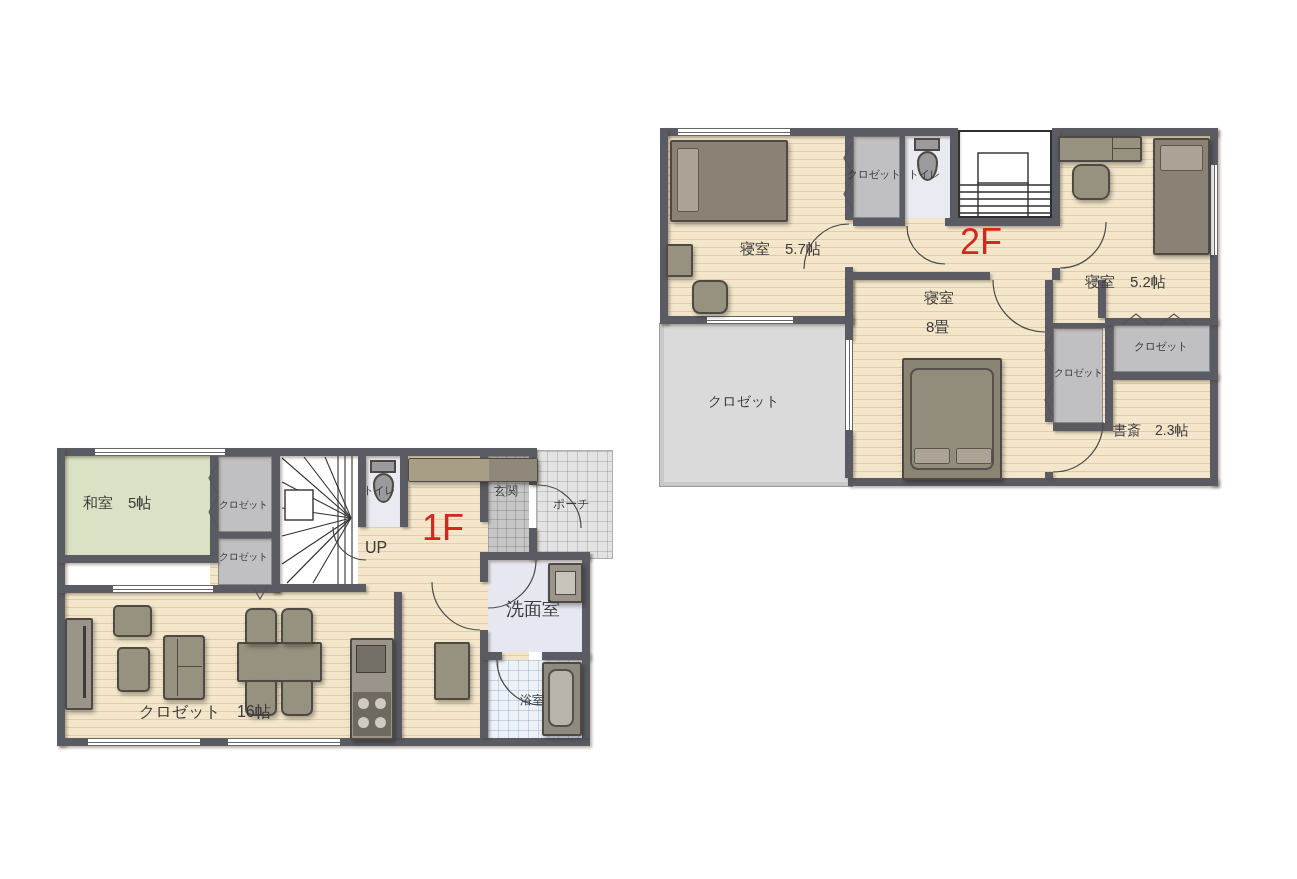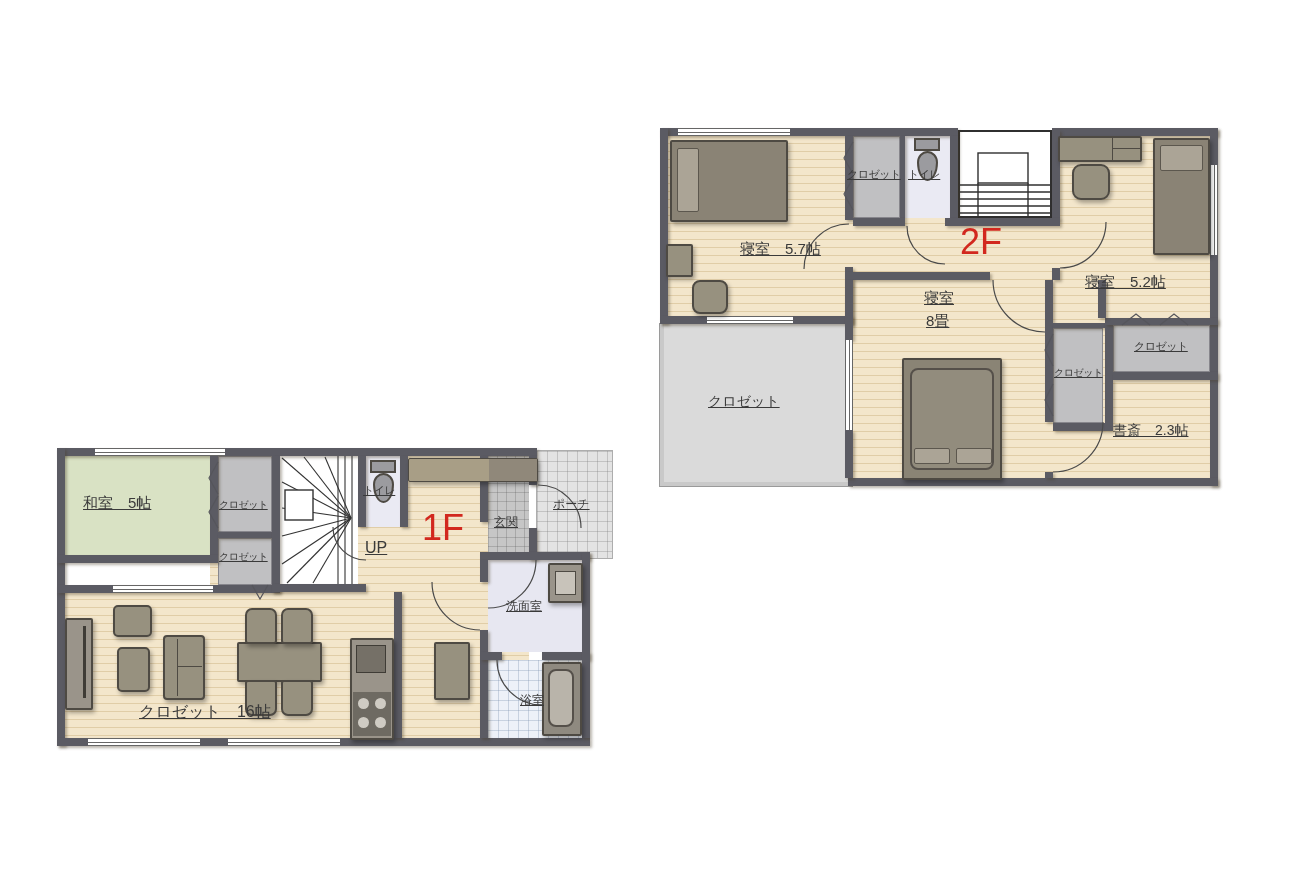--- a/index.html
+++ b/index.html
@@ -35,7 +35,7 @@
   .furn { position:absolute; background:#97917F; border:2px solid #4E4A43; border-radius:2px;
     box-shadow:2px 3px 4px rgba(0,0,0,.32); }
   .pillow { position:absolute; background:#ABA496; border:1px solid #5C574E; border-radius:2px; }
-  .lbl { position:absolute; font-size:15px; line-height:1.2; color:#3A3A3A; white-space:nowrap;text-decoration:underline; }
+  .lbl { position:absolute; font-size:15px; line-height:1.2; color:#3A3A3A; white-space:nowrap; }
   .lbl-m { font-size:12px; }
   .lbl-s { font-size:11px; letter-spacing:-.5px; }
   .lbl-xs { font-size:10px; letter-spacing:-.5px; }

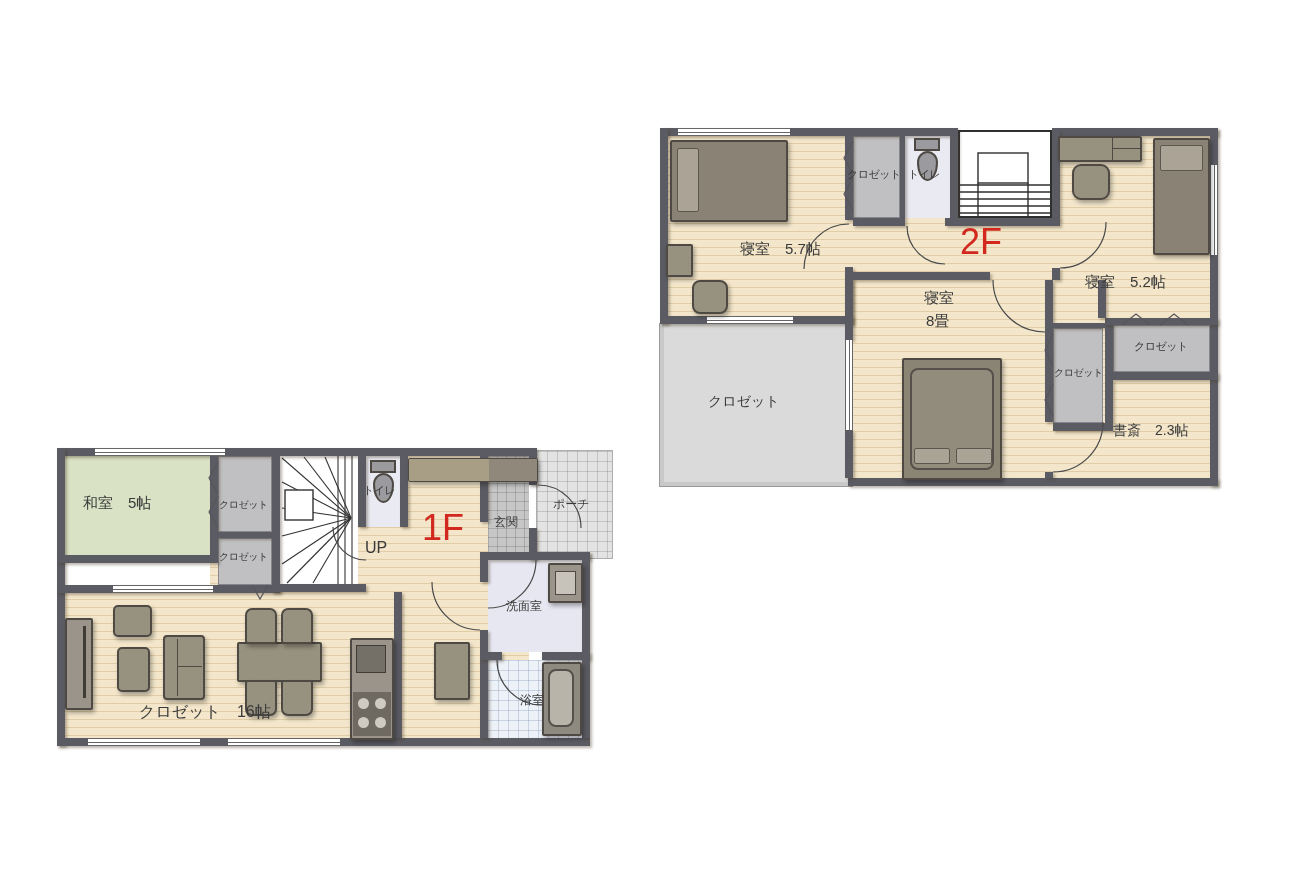--- a/index.html
+++ b/index.html
@@ -143,7 +143,7 @@
     <div class="flbl" style="left:300px;top:96px">2F</div>
     <div class="lbl" style="left:425px;top:145px">寝室　5.2帖</div>
     <div class="lbl" style="left:264px;top:161px">寝室</div>
-    <div class="lbl" style="left:266px;top:184px">8畳</div>
+    <div class="lbl" style="left:266px;top:190px">8畳</div>
     <div class="lbl" style="left:48px;top:265px;font-size:14px">クロゼット</div>
     <div class="lbl lbl-xs" style="left:394px;top:239px">クロゼット</div>
     <div class="lbl lbl-s" style="left:474px;top:212px">クロゼット</div>

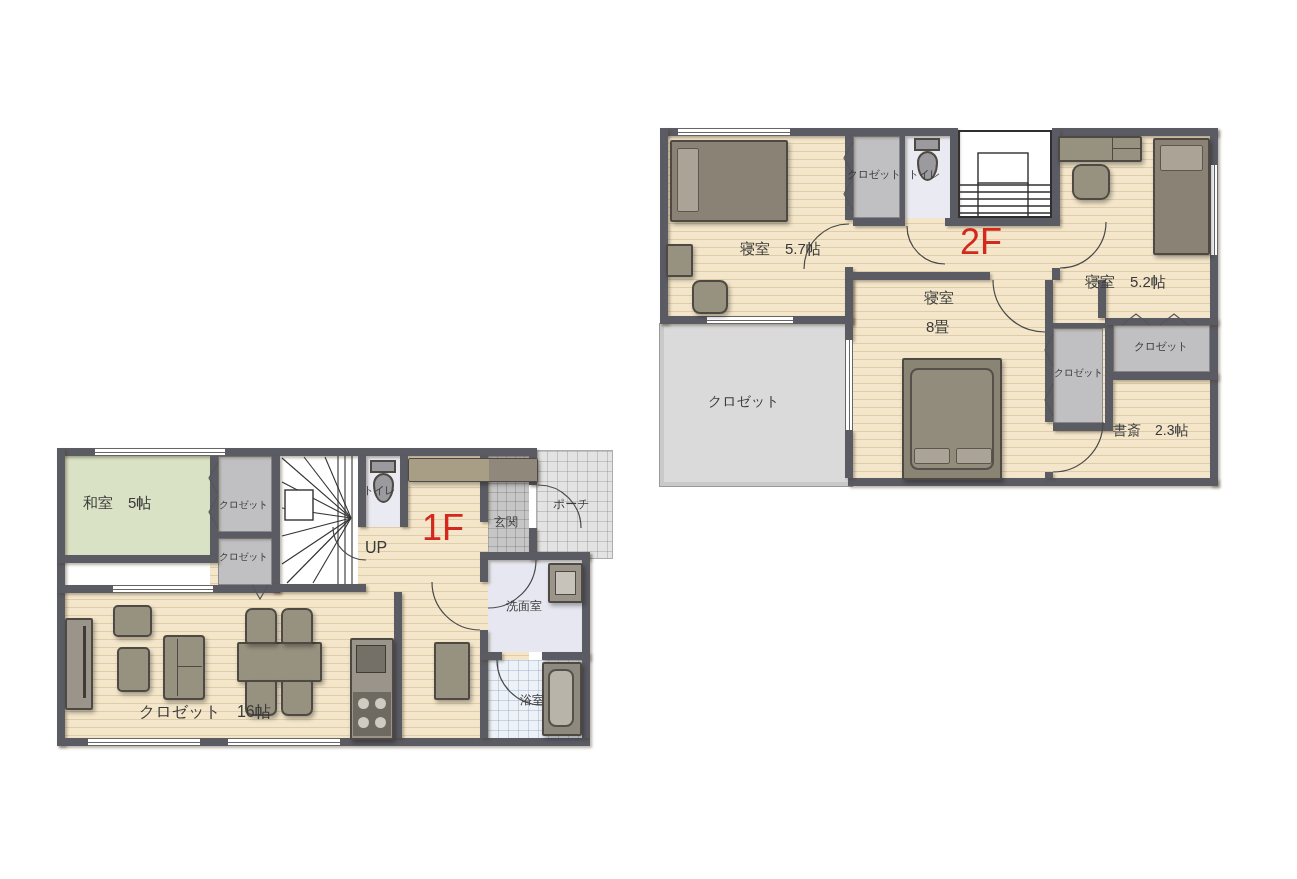--- a/index.html
+++ b/index.html
@@ -263,7 +263,7 @@
     <div class="lbl lbl-s" style="left:306px;top:36px">トイレ</div>
     <div class="lbl" style="left:308px;top:90px;font-size:16px">UP</div>
     <div class="flbl" style="left:365px;top:62px">1F</div>
-    <div class="lbl lbl-m" style="left:437px;top:67px">玄関</div>
+    <div class="lbl lbl-m" style="left:437px;top:36px">玄関</div>
     <div class="lbl lbl-m" style="left:496px;top:49px">ポーチ</div>
     <div class="lbl" style="left:449px;top:151px;font-size:12px">洗面室</div>
     <div class="lbl lbl-m" style="left:463px;top:245px">浴室</div>

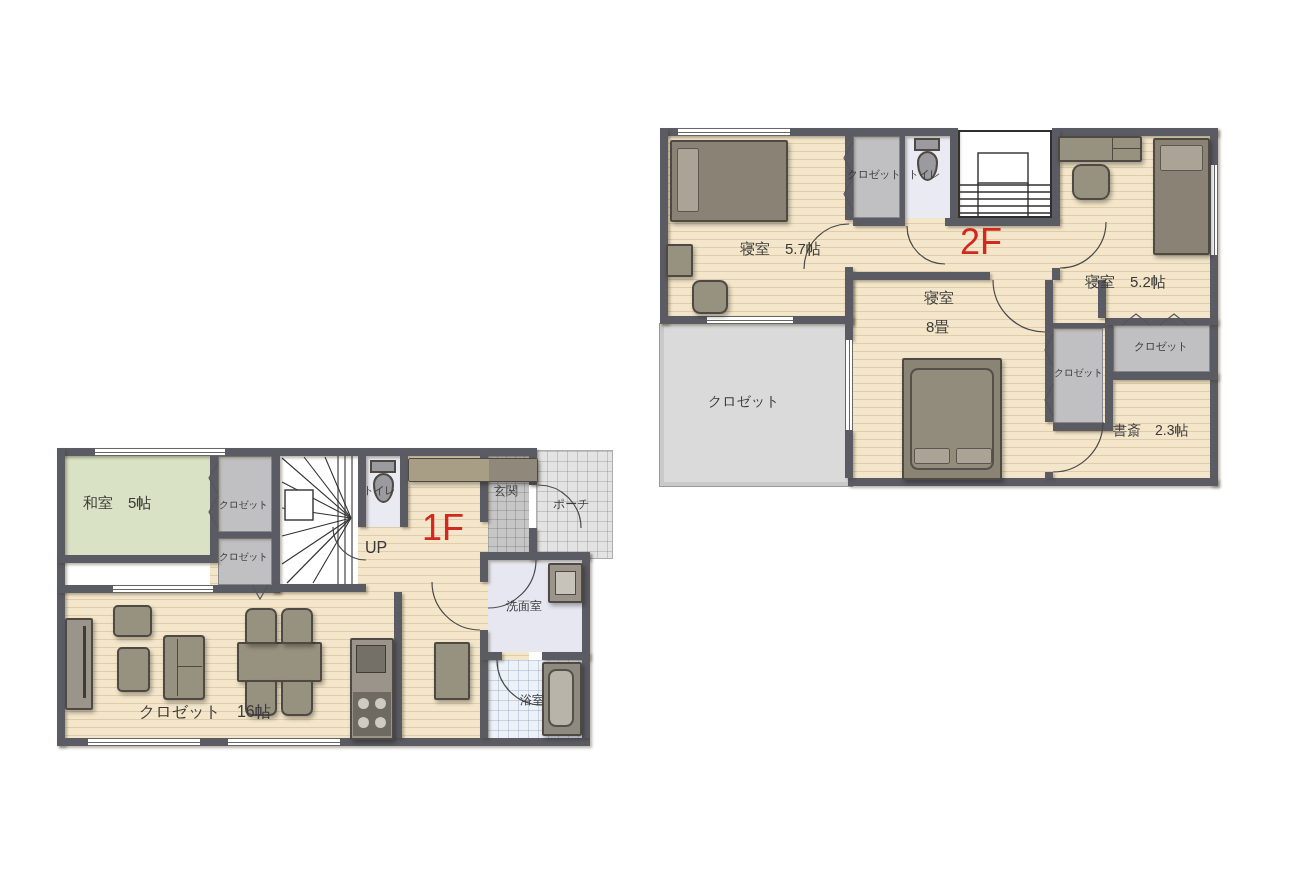--- a/index.html
+++ b/index.html
@@ -265,7 +265,7 @@
     <div class="flbl" style="left:365px;top:62px">1F</div>
     <div class="lbl lbl-m" style="left:437px;top:36px">玄関</div>
     <div class="lbl lbl-m" style="left:496px;top:49px">ポーチ</div>
-    <div class="lbl" style="left:449px;top:151px;font-size:12px">洗面室</div>
+    <div class="lbl" style="left:449px;top:151px;font-size:18px">洗面室</div>
     <div class="lbl lbl-m" style="left:463px;top:245px">浴室</div>
     <div class="lbl" style="left:82px;top:254px;font-size:16px">クロゼット　16帖</div>
   </div>

